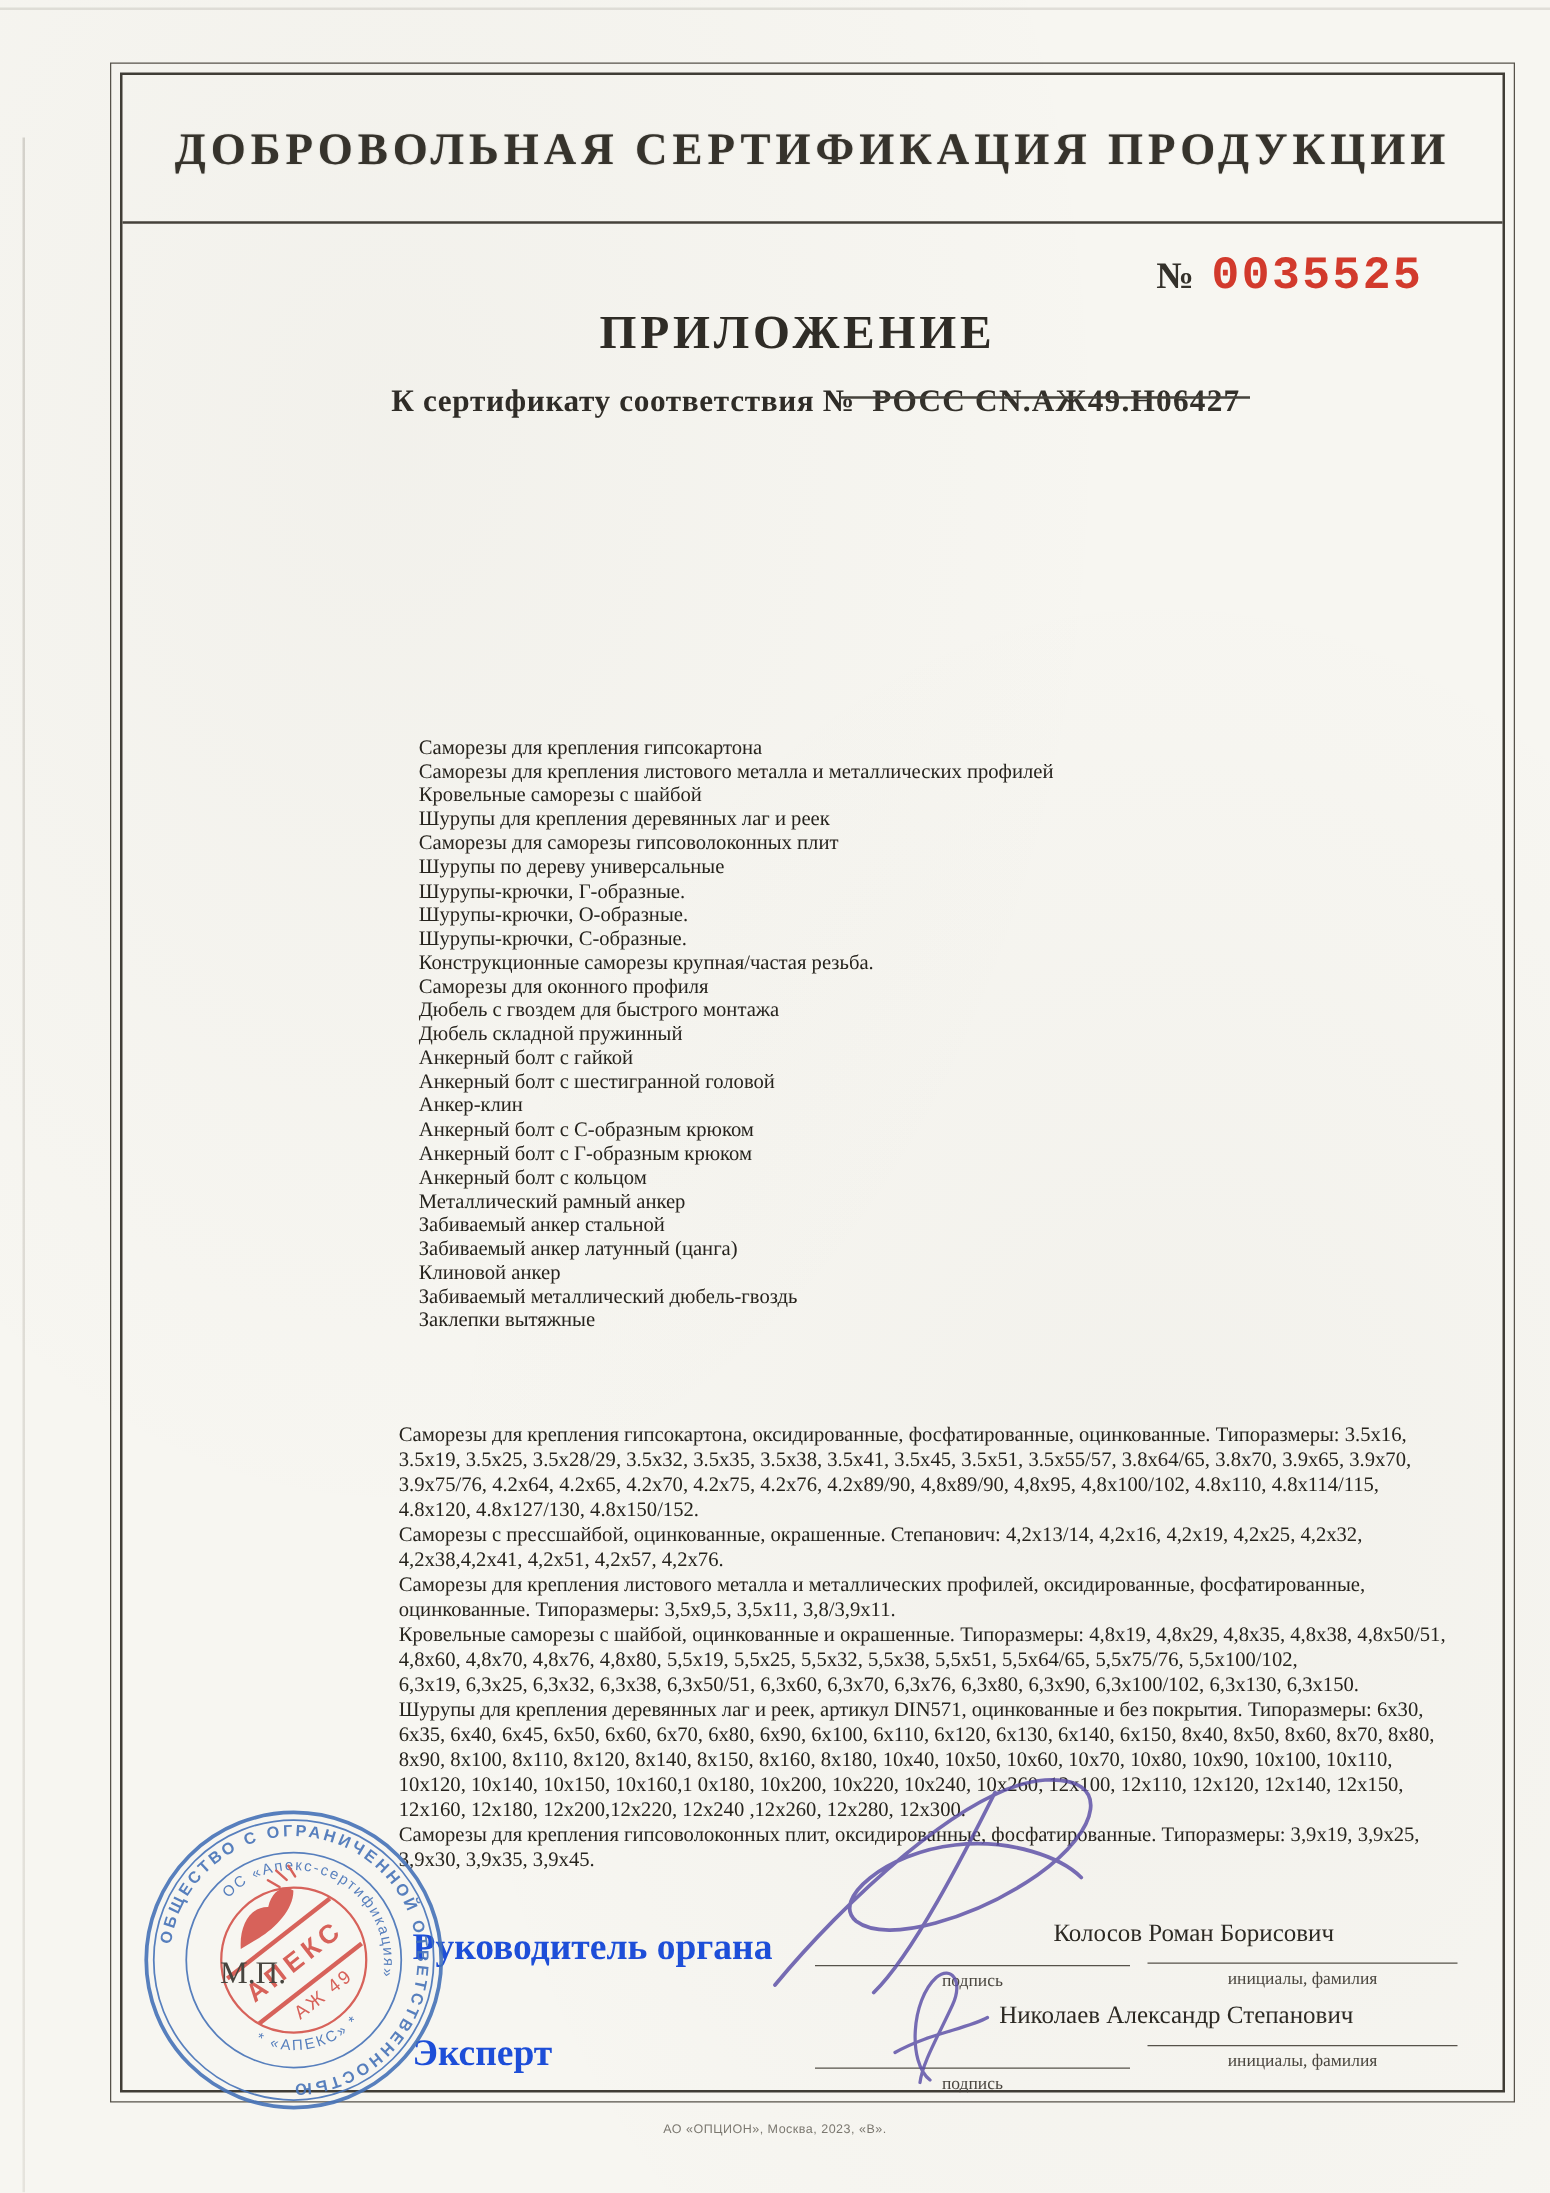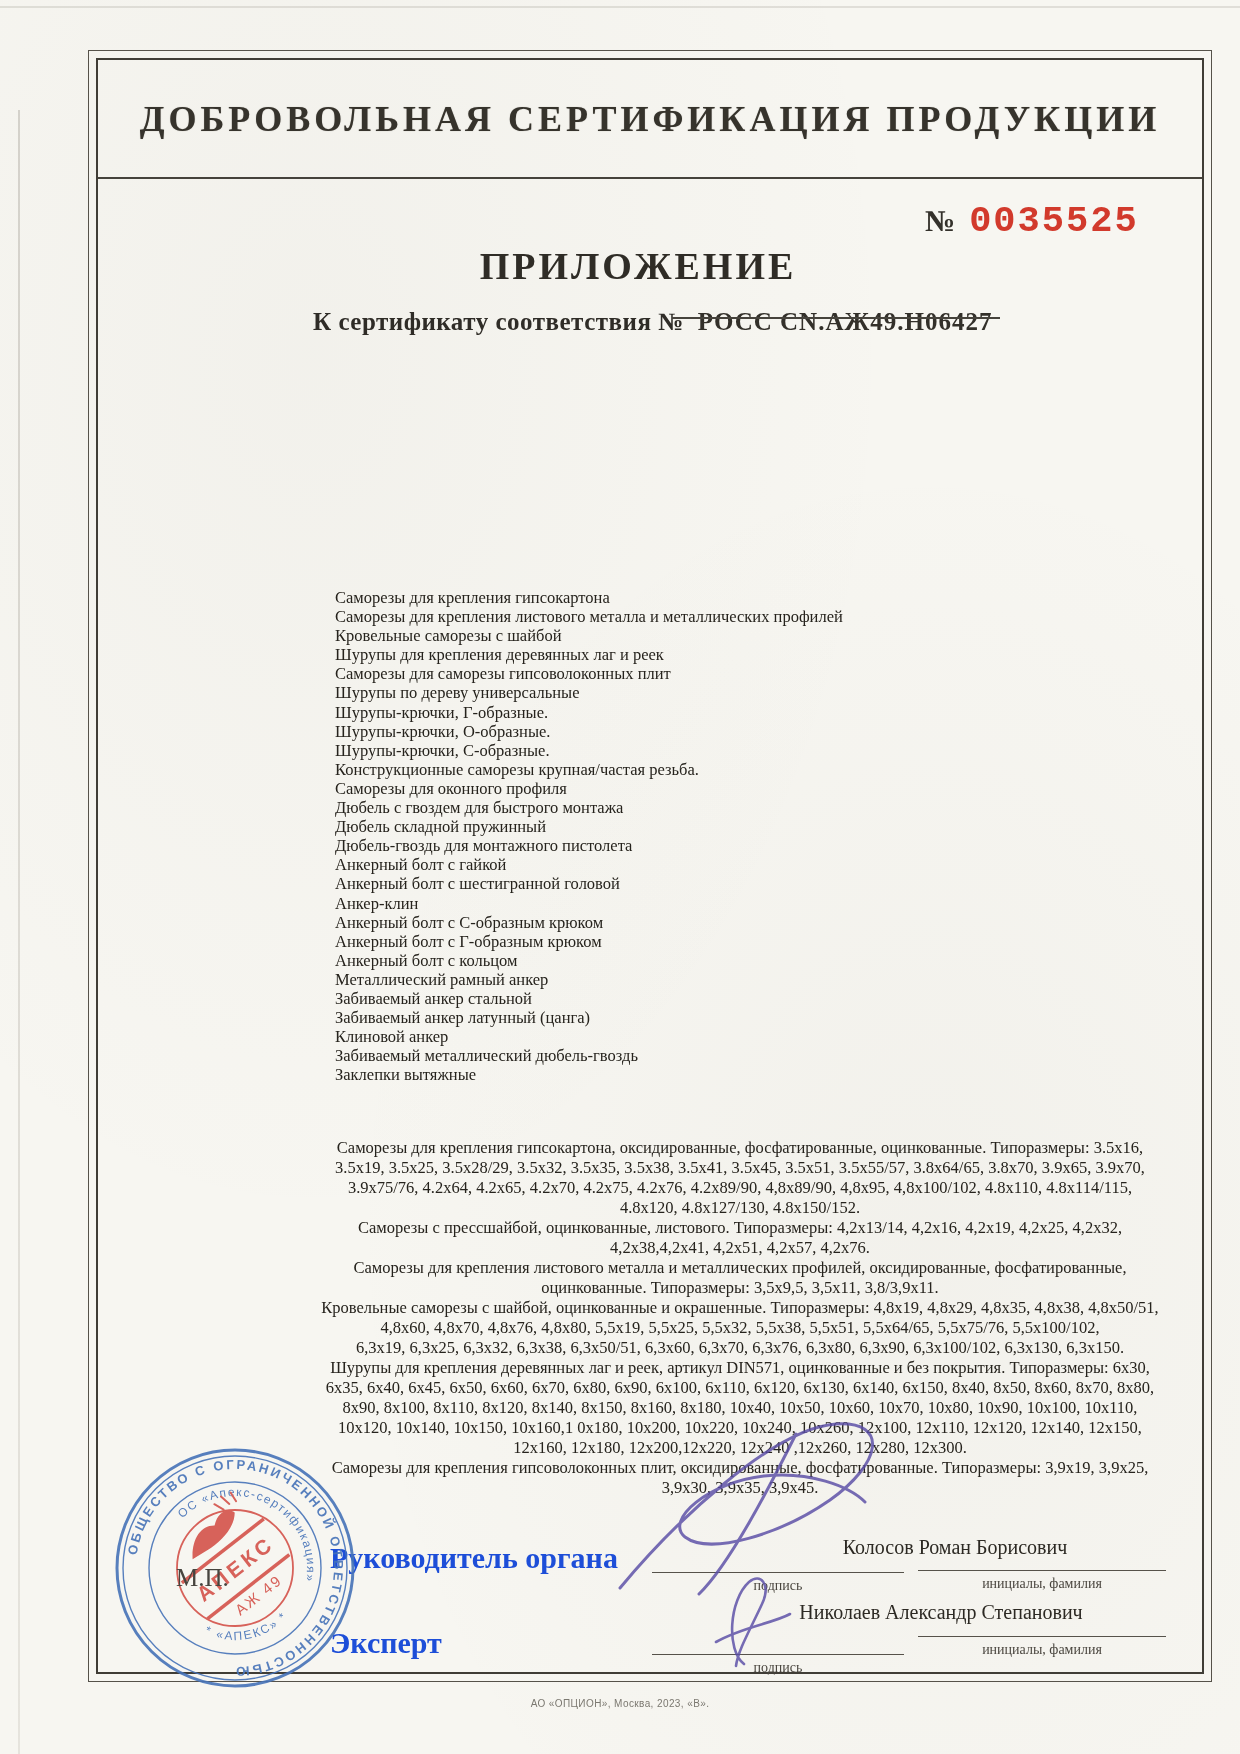--- a/index.html
+++ b/index.html
@@ -116,7 +116,6 @@
     <div class="product-item">Саморезы для оконного профиля</div>
     <div class="product-item">Дюбель с гвоздем для быстрого монтажа</div>
     <div class="product-item">Дюбель складной пружинный</div>
-    <div class="product-item">Дюбель-гвоздь для монтажного пистолета</div>
     <div class="product-item">Анкерный болт с гайкой</div>
     <div class="product-item">Анкерный болт с шестигранной головой</div>
     <div class="product-item">Анкер-клин</div>

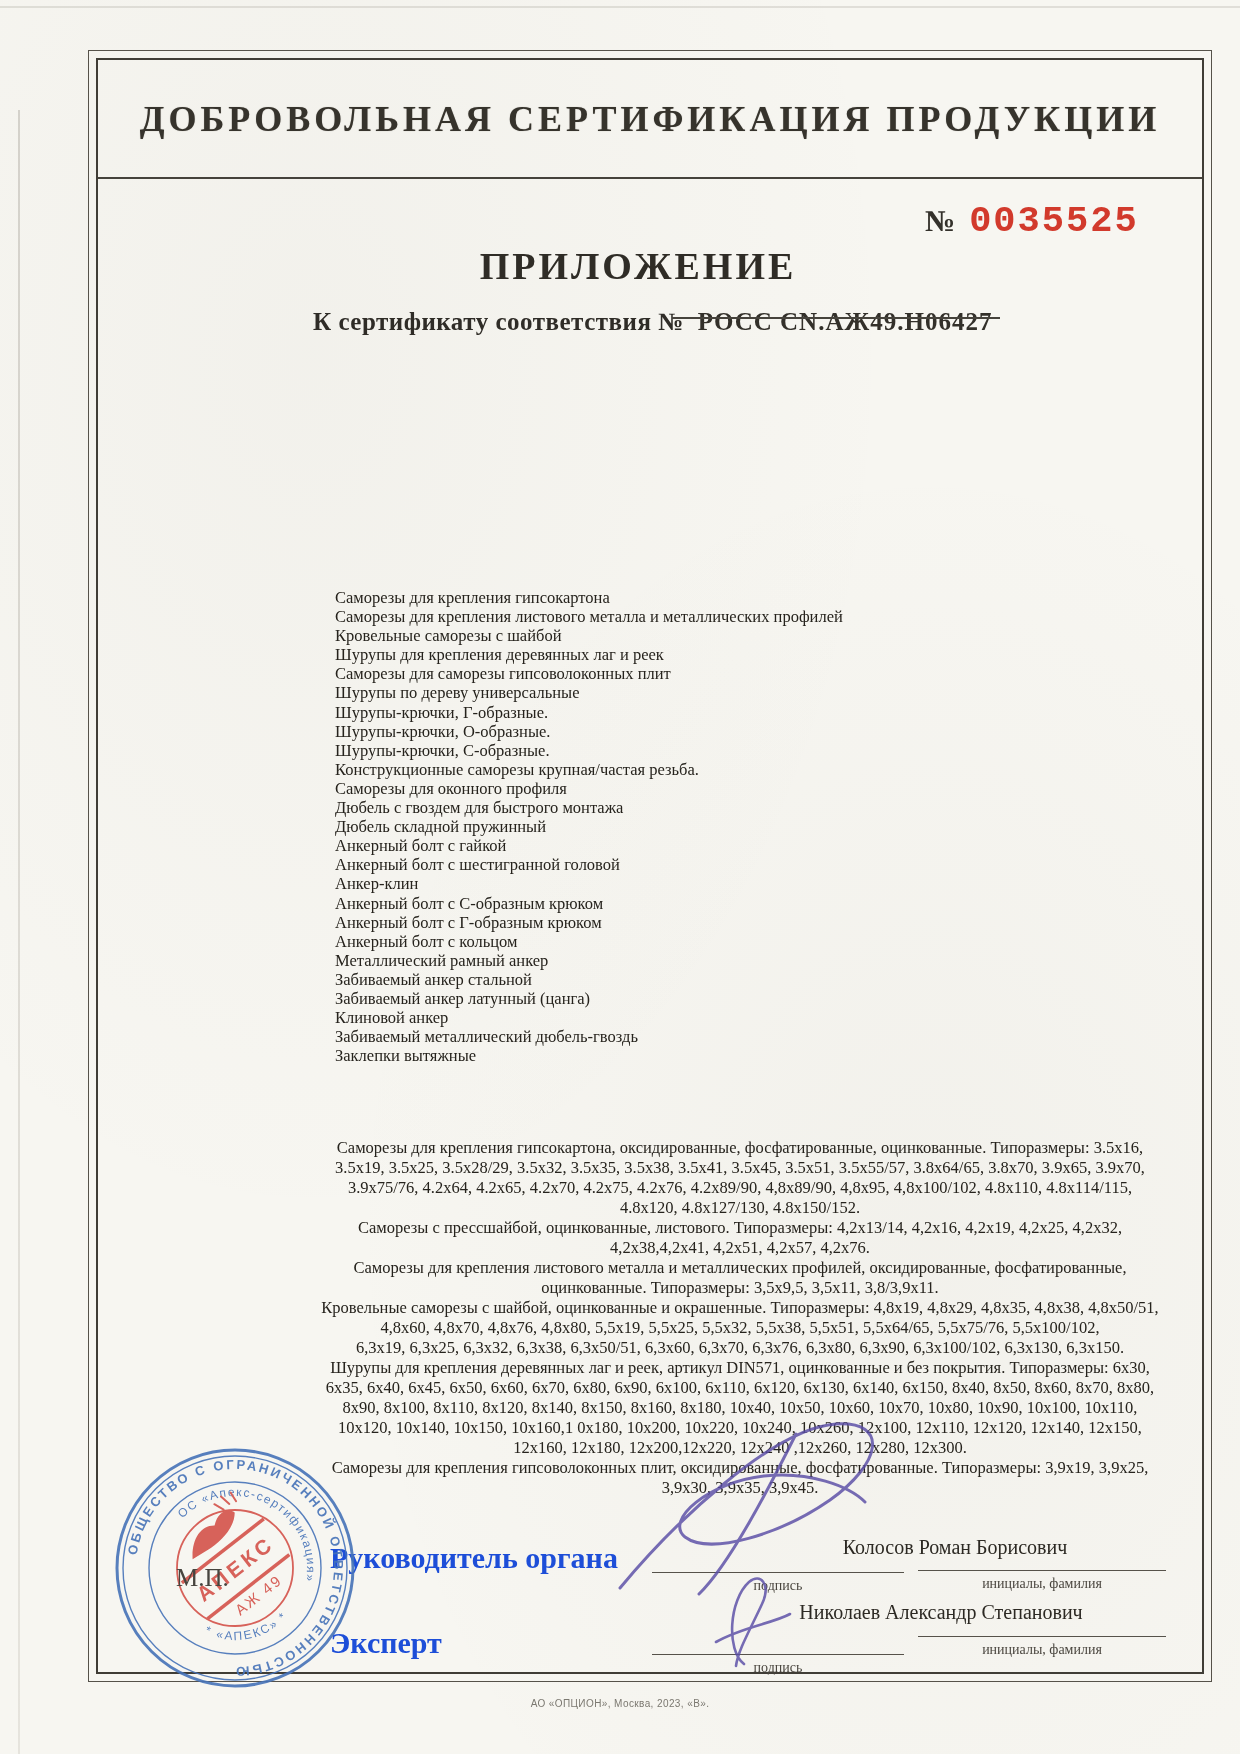--- a/index.html
+++ b/index.html
@@ -47,7 +47,7 @@
 
   .specs { position:absolute; left:319px; top:1138px; width:842px; font-size:16.5px;
     line-height:20px; color:#26231d; }
-  .specs p { margin:0; white-space:pre-wrap;text-align:center; }
+  .specs p { margin:0; white-space:pre-wrap; }
 
   
   .sig-role { position:absolute; font-size:30px; font-weight:bold; color:#1d4ed8; }

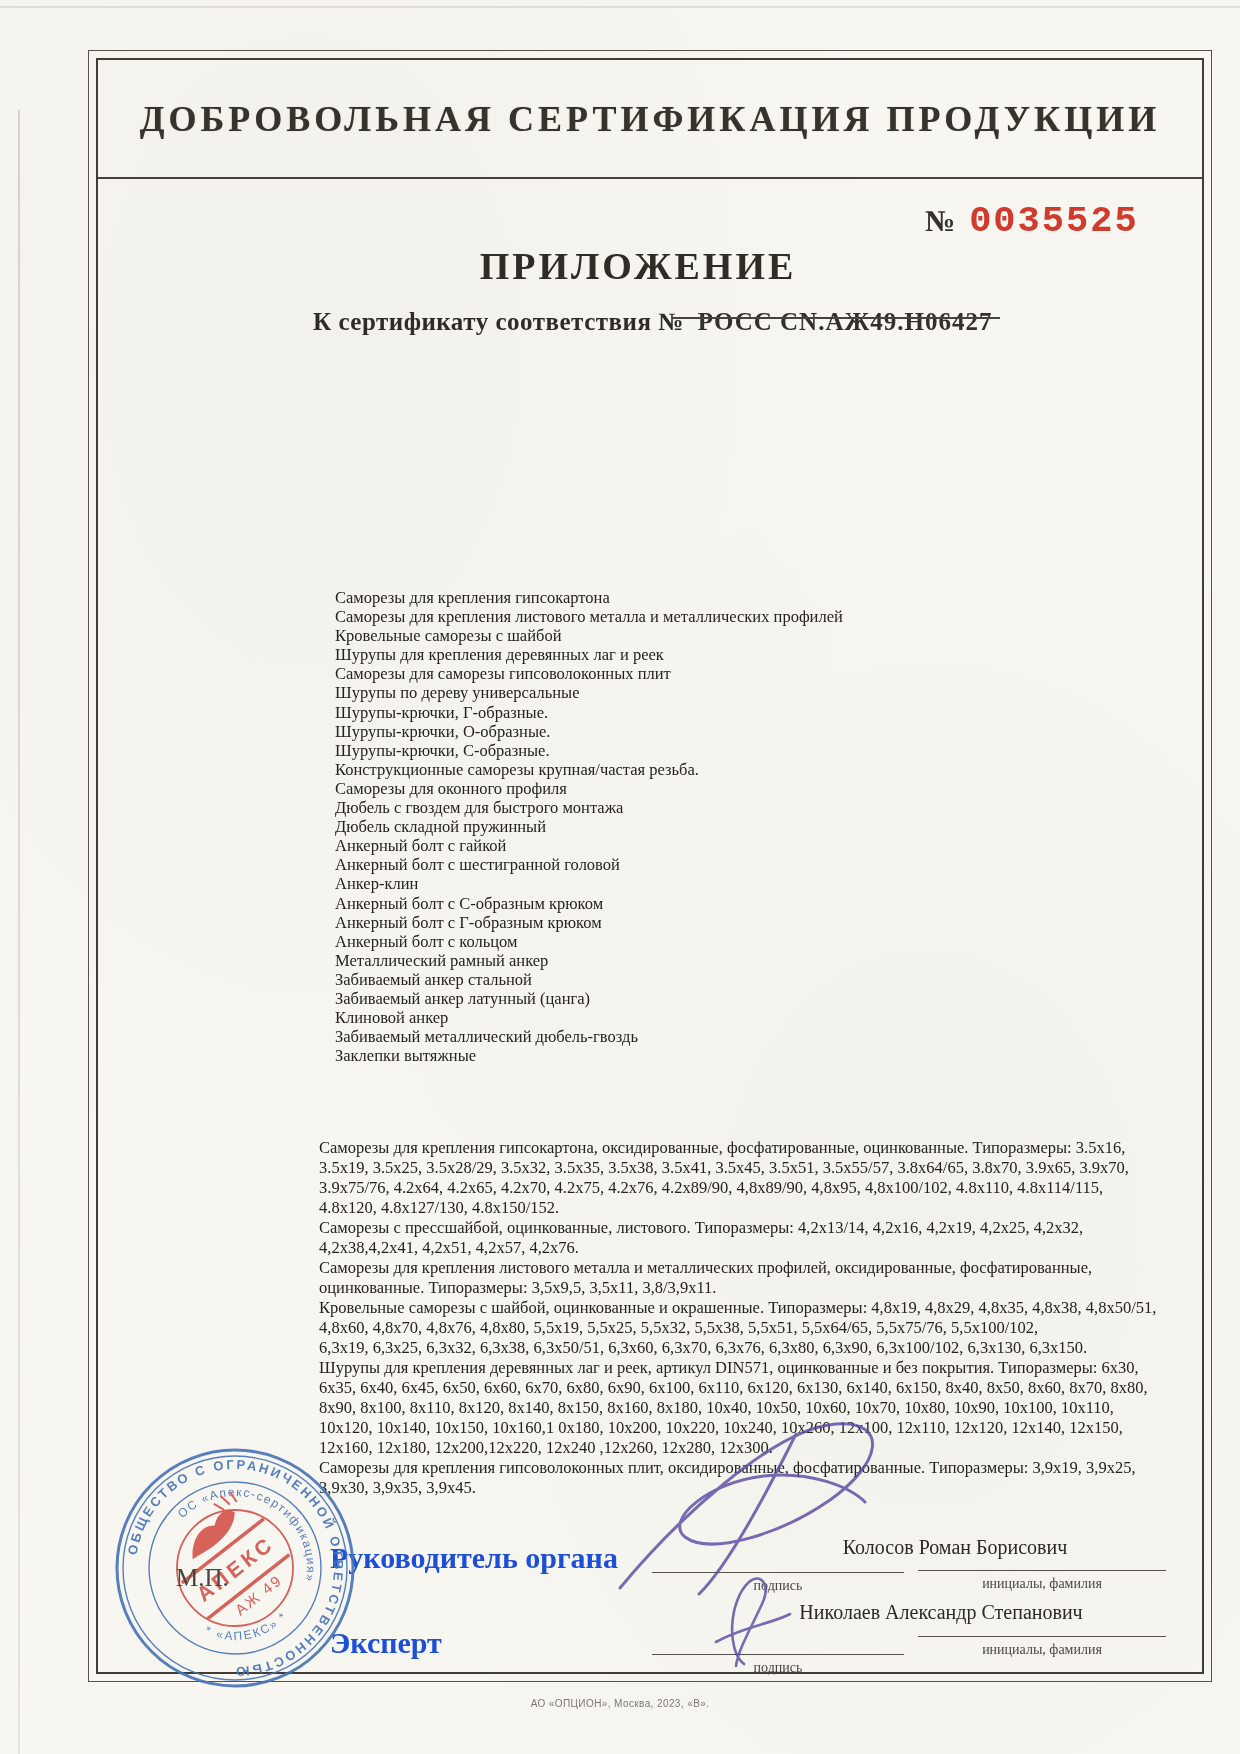--- a/index.html
+++ b/index.html
@@ -132,7 +132,7 @@
 
 <div class="specs">
     <p class="spec-par">Саморезы для крепления гипсокартона, оксидированные, фосфатированные, оцинкованные. Типоразмеры: 3.5х16, 3.5х19, 3.5х25, 3.5х28/29, 3.5х32, 3.5х35, 3.5х38, 3.5х41, 3.5х45, 3.5х51, 3.5х55/57, 3.8х64/65, 3.8х70, 3.9х65, 3.9х70, 3.9х75/76, 4.2х64, 4.2х65, 4.2х70, 4.2х75, 4.2х76, 4.2х89/90, 4,8х89/90, 4,8х95, 4,8х100/102, 4.8х110, 4.8х114/115, 4.8х120, 4.8х127/130, 4.8х150/152.</p>
-    <p class="spec-par">Саморезы с прессшайбой, оцинкованные, листового. Типоразмеры: 4,2х13/14, 4,2х16, 4,2х19, 4,2х25, 4,2х32, 4,2х38,4,2х41, 4,2х51, 4,2х57, 4,2х76.</p>
+    <p class="spec-par">Саморезы с прессшайбой, оцинкованные, окрашенные. Степанович: 4,2х13/14, 4,2х16, 4,2х19, 4,2х25, 4,2х32, 4,2х38,4,2х41, 4,2х51, 4,2х57, 4,2х76.</p>
     <p class="spec-par">Саморезы для крепления листового металла и металлических профилей, оксидированные, фосфатированные, оцинкованные. Типоразмеры: 3,5х9,5, 3,5х11, 3,8/3,9х11.</p>
     <p class="spec-par">Кровельные саморезы с шайбой, оцинкованные и окрашенные. Типоразмеры: 4,8х19, 4,8х29, 4,8х35, 4,8х38, 4,8х50/51, 4,8х60, 4,8х70, 4,8х76, 4,8х80, 5,5х19, 5,5х25, 5,5х32, 5,5х38, 5,5х51, 5,5х64/65, 5,5х75/76, 5,5х100/102,
 6,3х19, 6,3х25, 6,3х32, 6,3х38, 6,3х50/51, 6,3х60, 6,3х70, 6,3х76, 6,3х80, 6,3х90, 6,3х100/102, 6,3х130, 6,3х150.</p>

